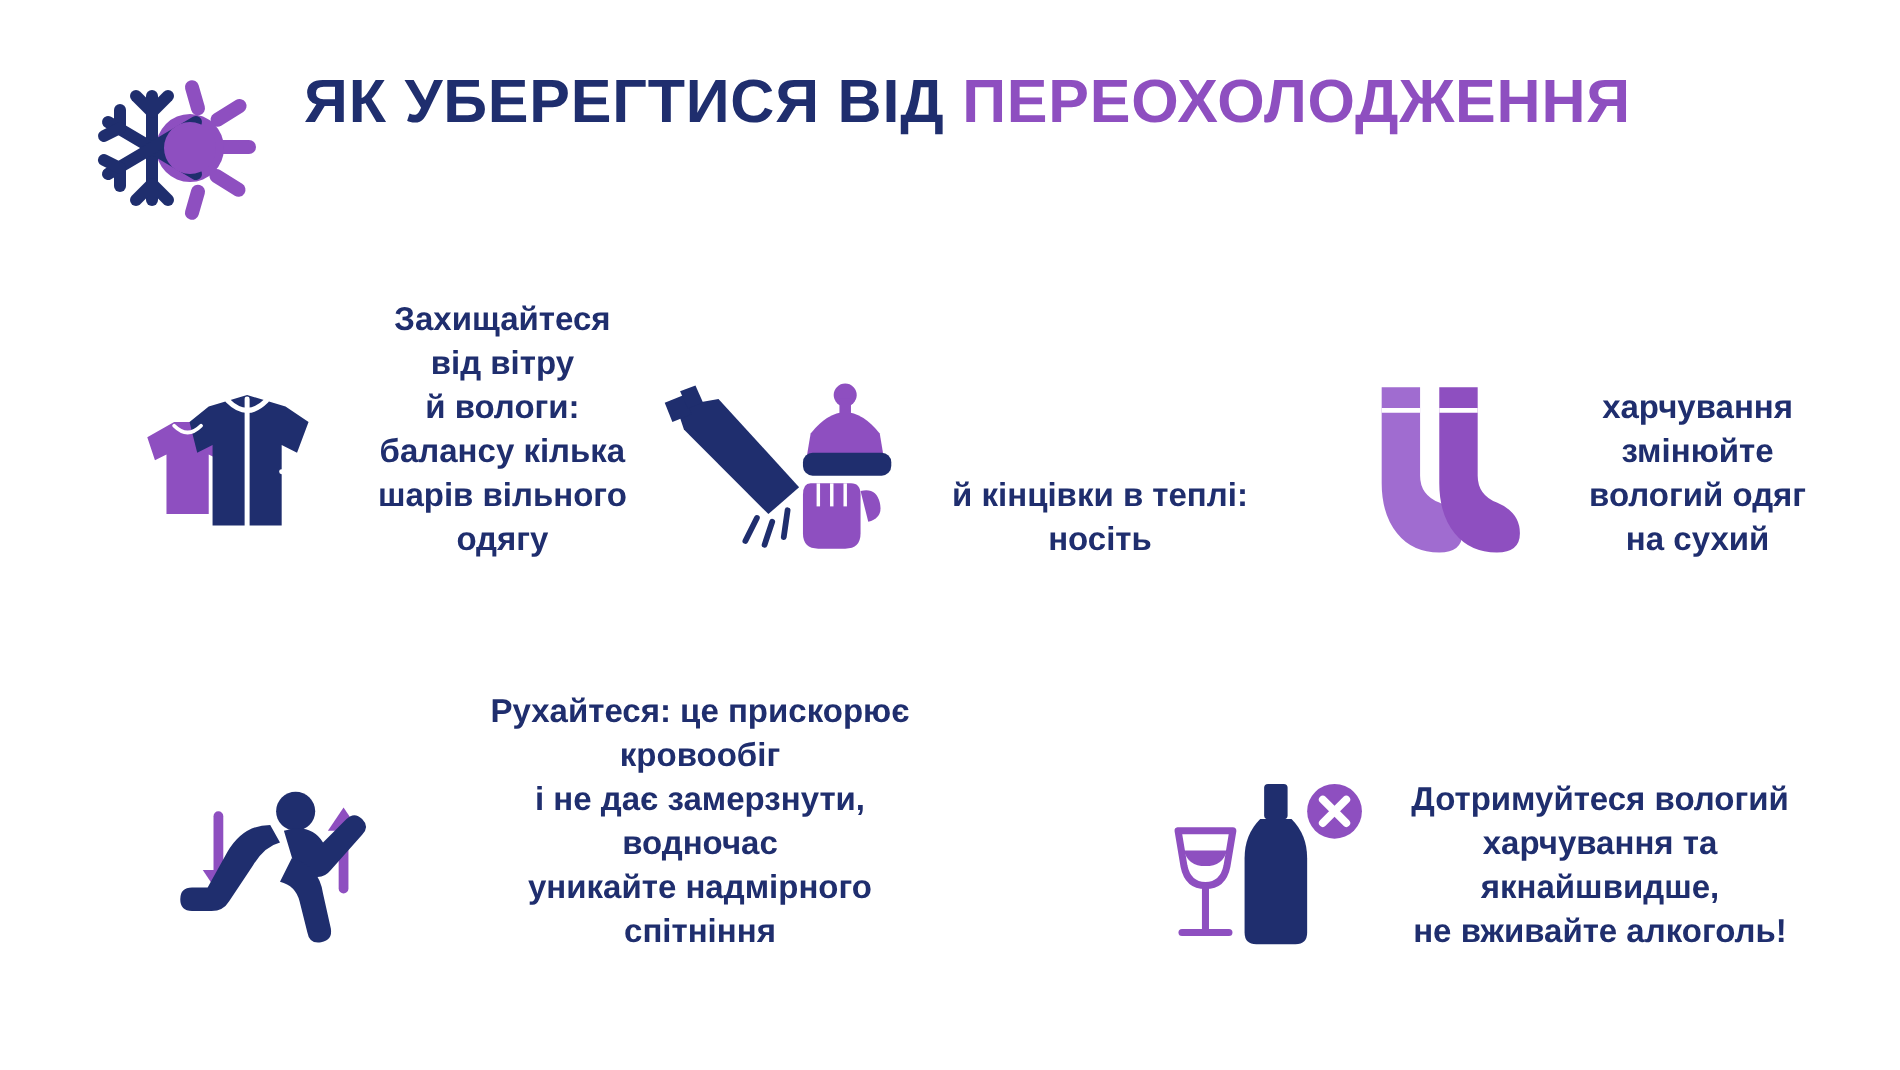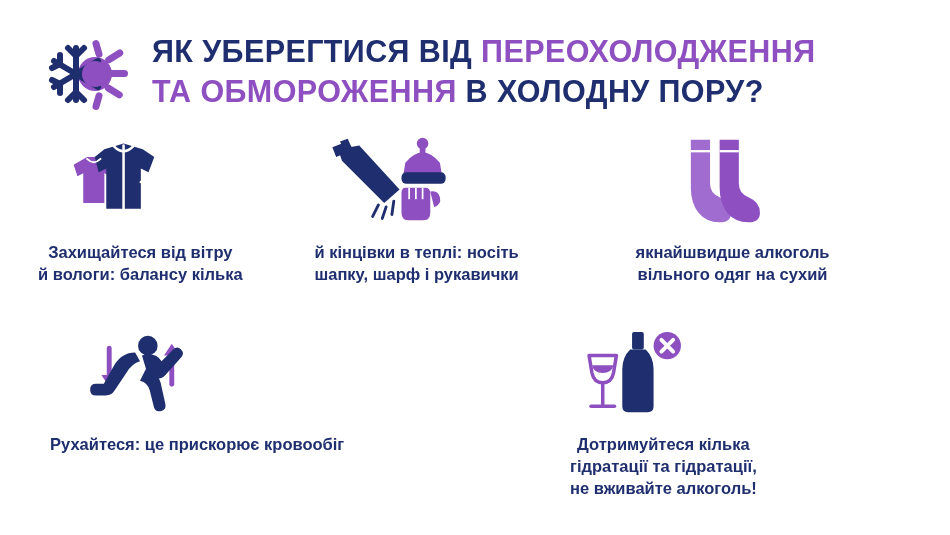--- a/index.html
+++ b/index.html
@@ -140,7 +140,6 @@
     </div>
     <div class="header-text">
       <div class="title-line"><span>ЯК УБЕРЕГТИСЯ ВІД </span><span class="hl">ПЕРЕОХОЛОДЖЕННЯ</span></div>
-      <div class="title-line"><span class="hl">ТА ОБМОРОЖЕННЯ</span><span> В ХОЛОДНУ ПОРУ?</span></div>
     </div>
   </div>
 

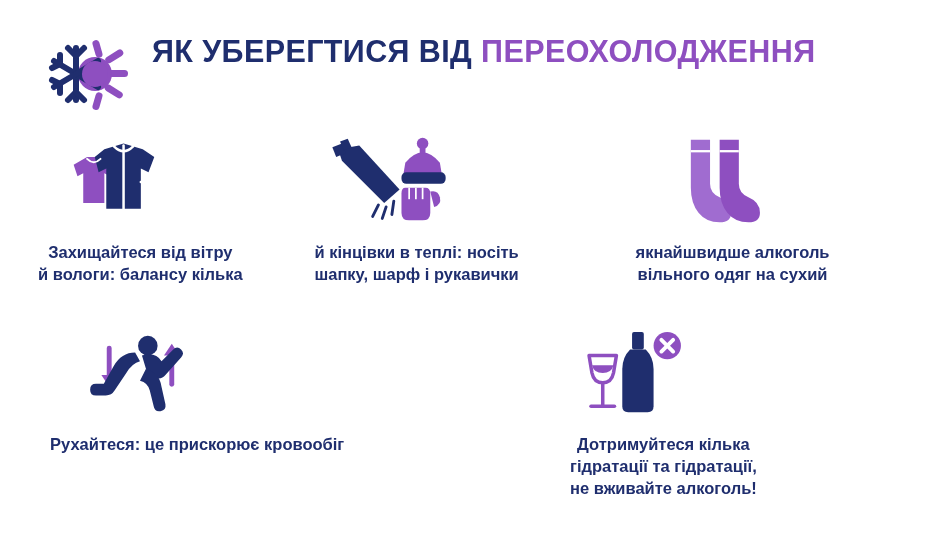--- a/index.html
+++ b/index.html
@@ -77,8 +77,8 @@
   .item {
     width: 284px;
     display: flex;
-    flex-direction: column;
-    align-items: flex-start;
+    flex-direction: row;
+    align-items: flex-end;
   }
   .item-2 {
     width: 330px;

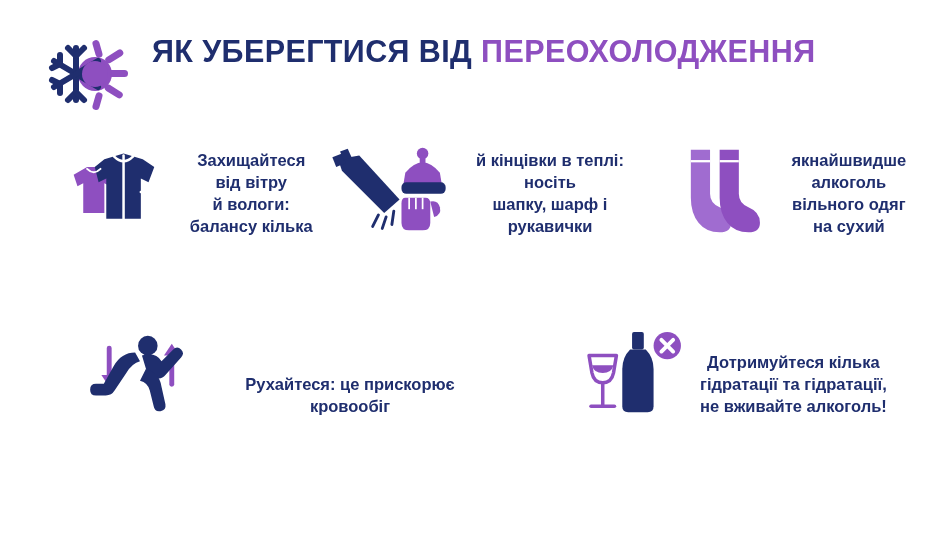--- a/index.html
+++ b/index.html
@@ -233,7 +233,7 @@
         </svg>
       </div>
       <div class="caption">
-        <div>якнайшвидше алкоголь</div>
+        <div>харчування змінюйте</div>
         <div>вільного одяг на сухий</div>
       </div>
     </div>

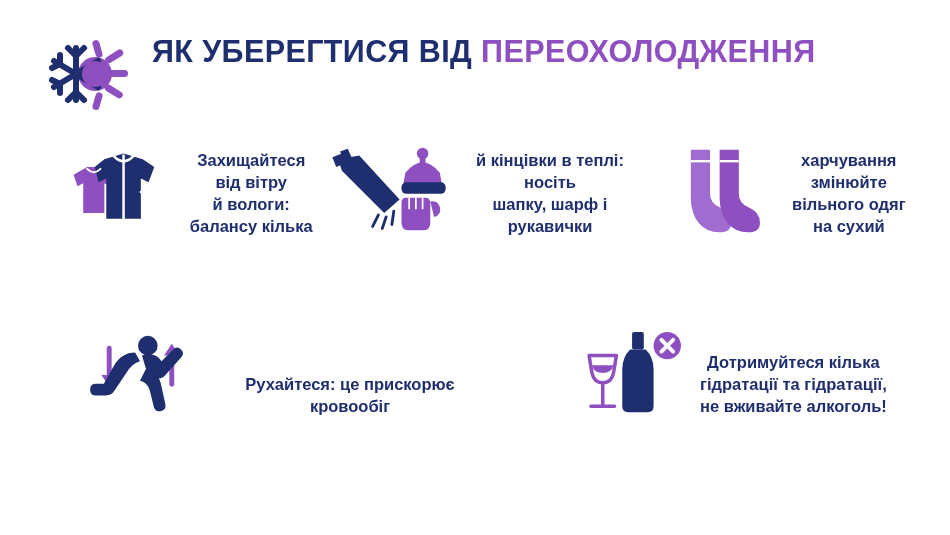--- a/index.html
+++ b/index.html
@@ -171,6 +171,7 @@
       <div class="caption">
         <div>Захищайтеся від вітру</div>
         <div>й вологи: балансу кілька</div>
+        <div>шарів вільного одягу</div>
       </div>
     </div>
 

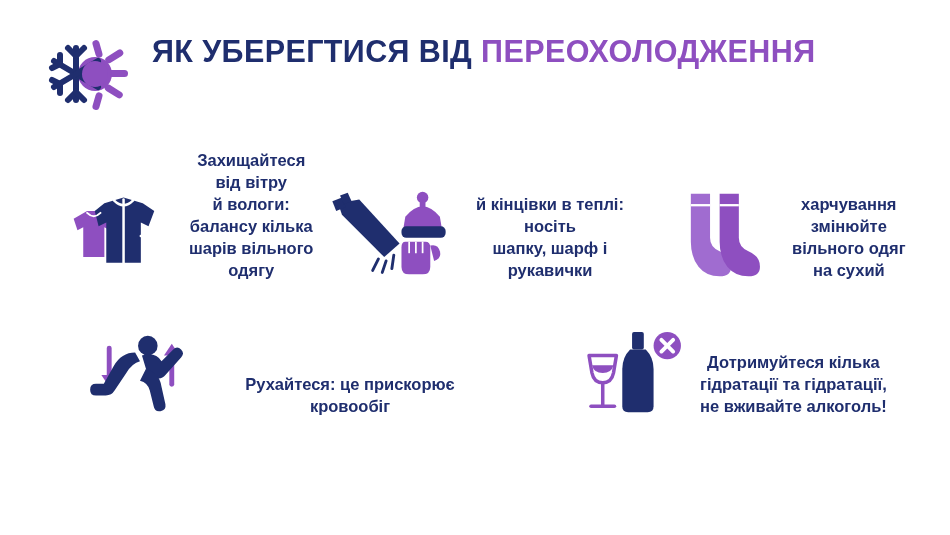--- a/index.html
+++ b/index.html
@@ -211,7 +211,6 @@
       </div>
       <div class="caption">
         <div>й кінцівки в теплі: носіть</div>
-        <div>шапку, шарф і рукавички</div>
       </div>
     </div>
 

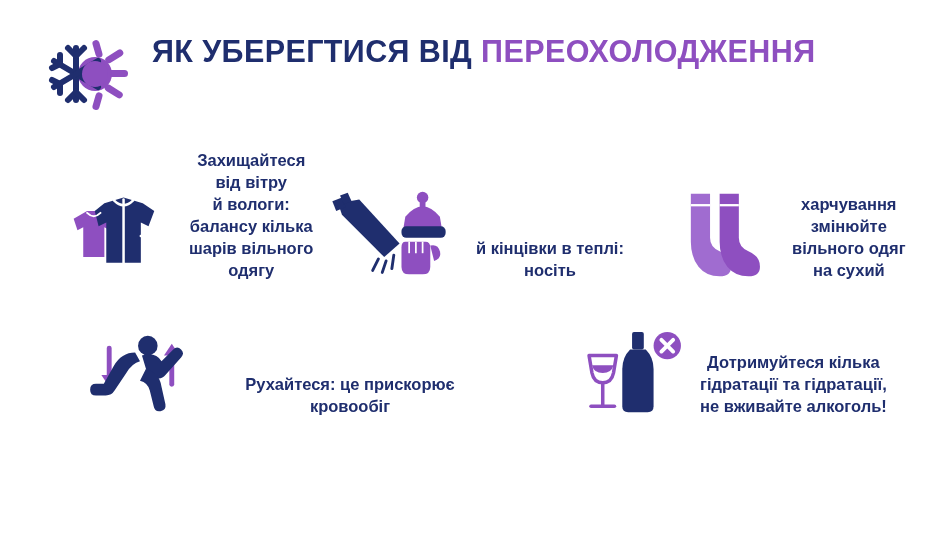--- a/index.html
+++ b/index.html
@@ -234,7 +234,7 @@
       </div>
       <div class="caption">
         <div>харчування змінюйте</div>
-        <div>вільного одяг на сухий</div>
+        <div>вологий одяг на сухий</div>
       </div>
     </div>
   </div>

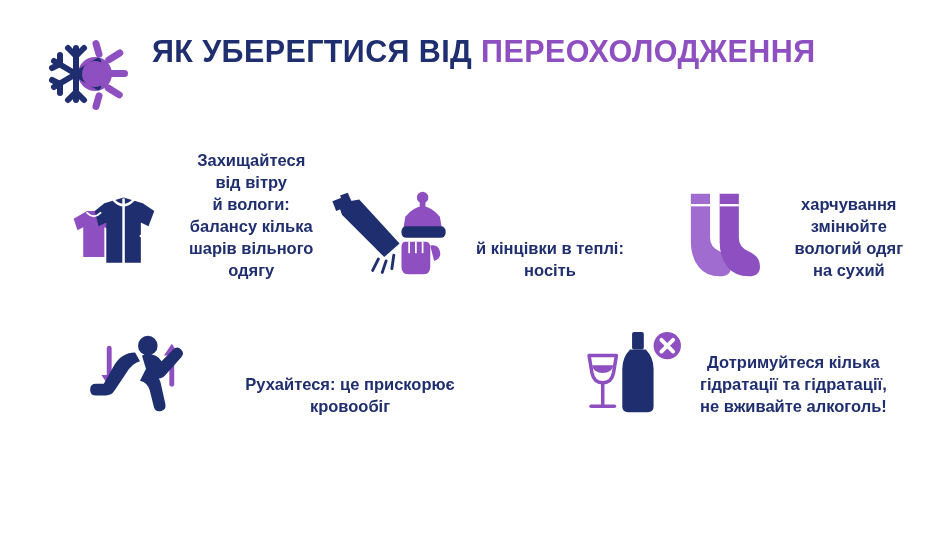--- a/index.html
+++ b/index.html
@@ -262,6 +262,7 @@
       </div>
       <div class="caption caption-2">
         <div>Рухайтеся: це прискорює кровообіг</div>
+        <div>і не дає замерзнути, водночас</div>
       </div>
     </div>
 

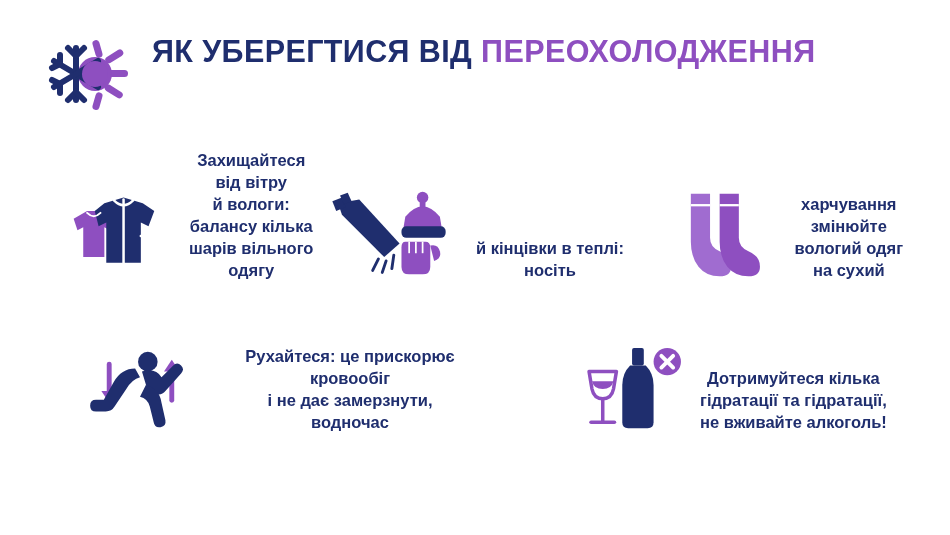--- a/index.html
+++ b/index.html
@@ -290,7 +290,7 @@
         </svg>
       </div>
       <div class="caption caption-2">
-        <div>Дотримуйтеся кілька</div>
+        <div>Дотримуйтеся вологий</div>
         <div>гідратації та гідратації,</div>
         <div>не вживайте алкоголь!</div>
       </div>

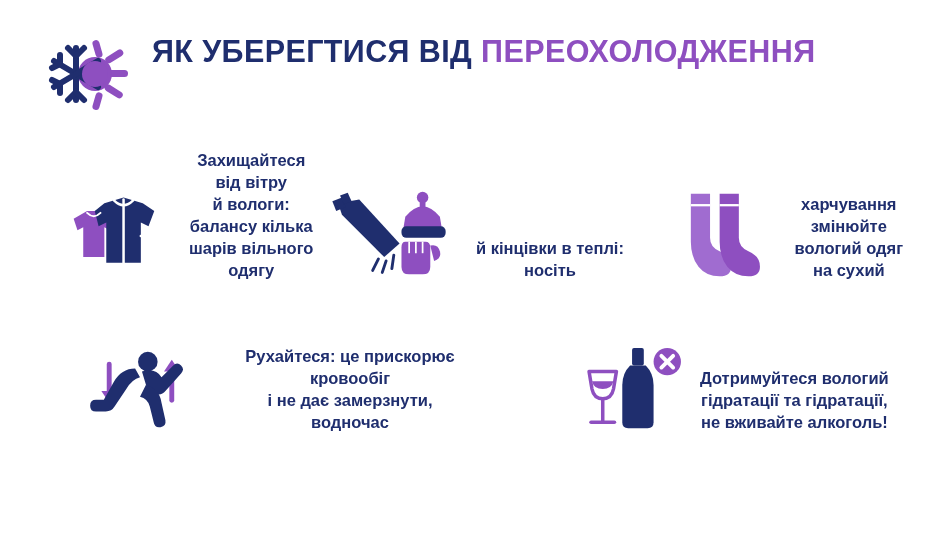--- a/index.html
+++ b/index.html
@@ -291,7 +291,7 @@
       </div>
       <div class="caption caption-2">
         <div>Дотримуйтеся вологий</div>
-        <div>гідратації та гідратації,</div>
+        <div>харчування та якнайшвидше,</div>
         <div>не вживайте алкоголь!</div>
       </div>
     </div>

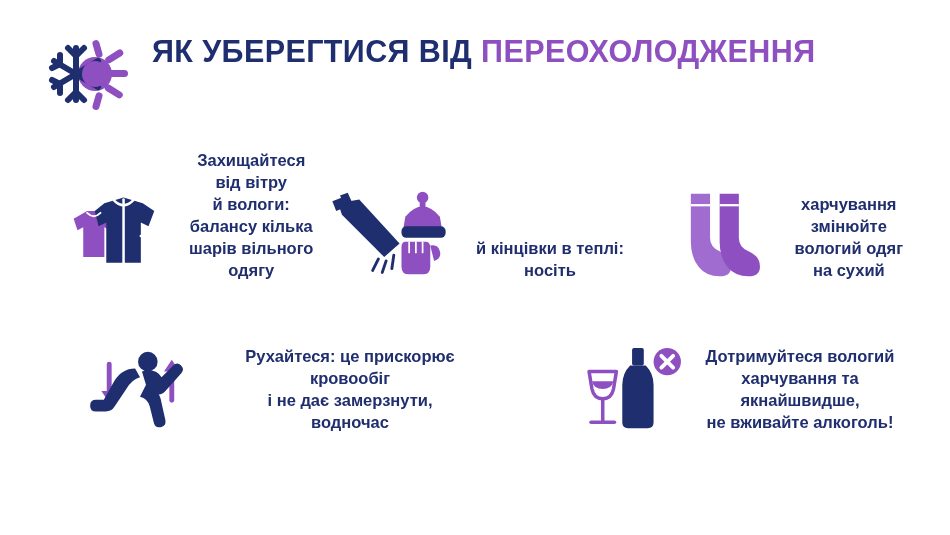--- a/index.html
+++ b/index.html
@@ -263,6 +263,7 @@
       <div class="caption caption-2">
         <div>Рухайтеся: це прискорює кровообіг</div>
         <div>і не дає замерзнути, водночас</div>
+        <div>уникайте надмірного спітніння</div>
       </div>
     </div>
 

